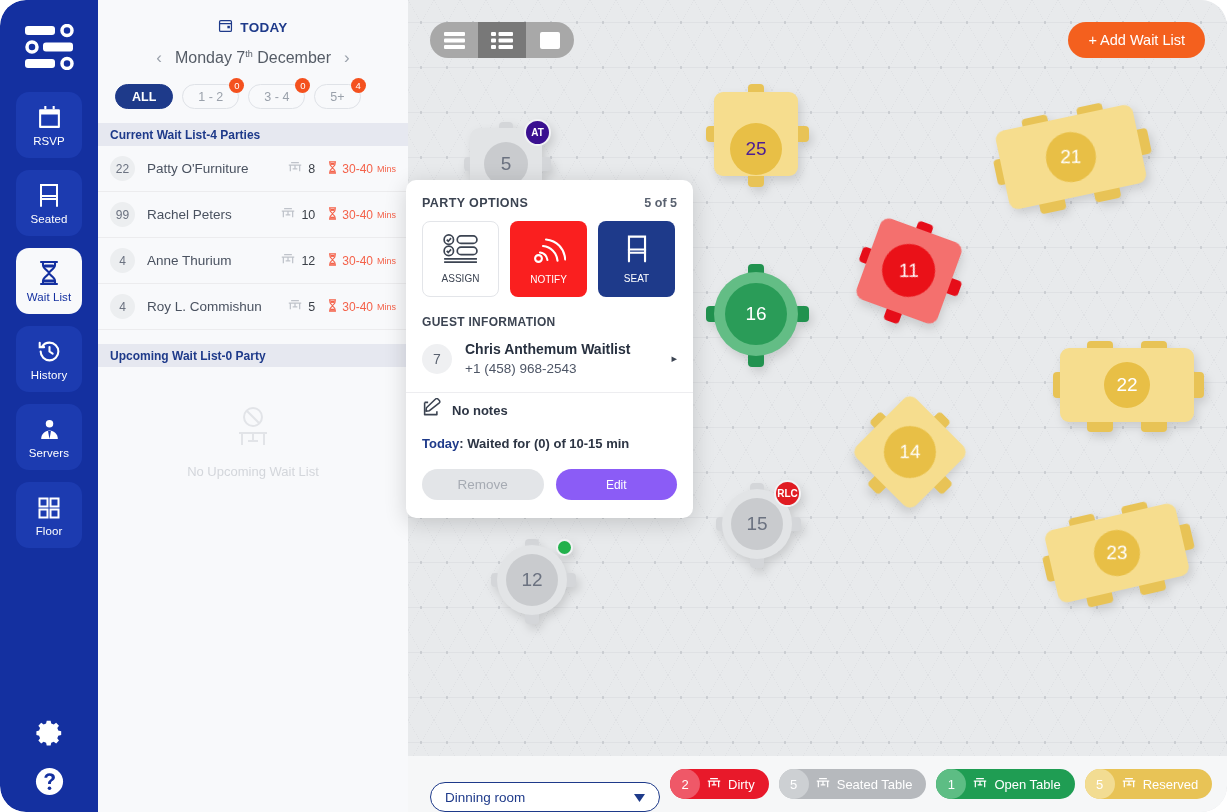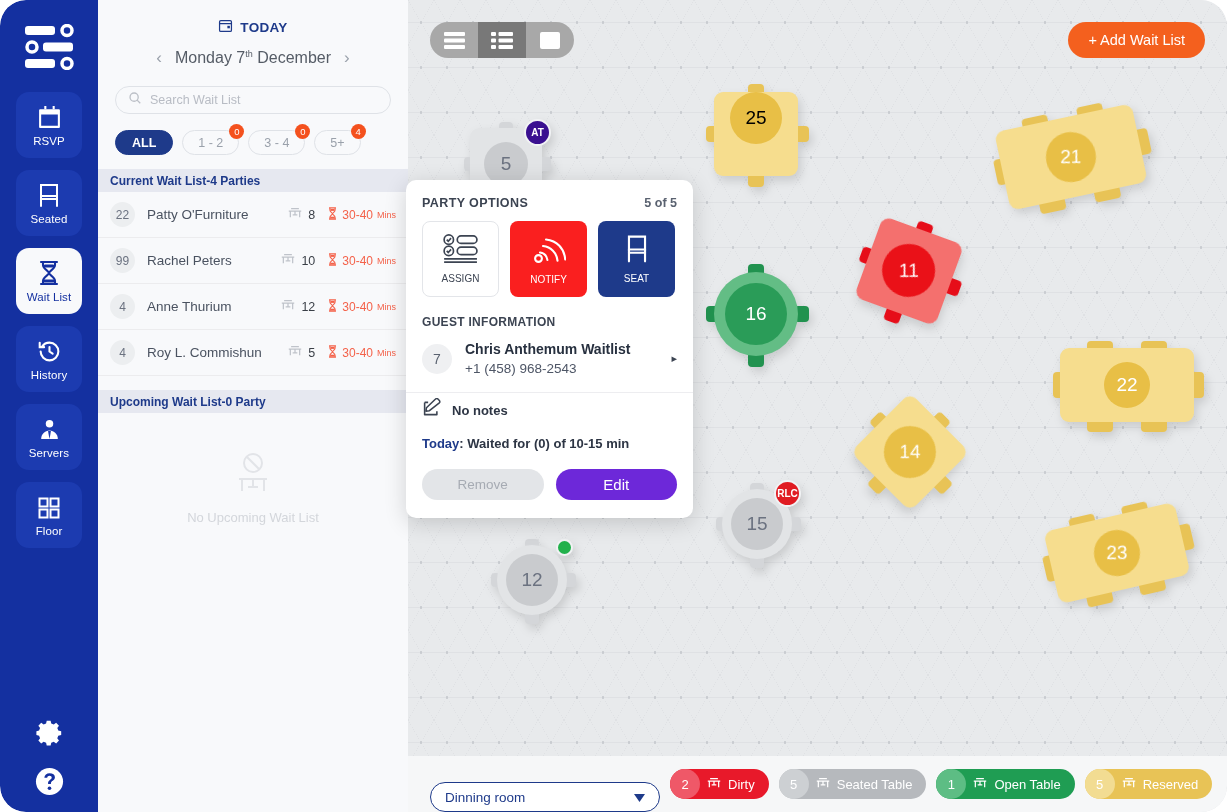--- a/index.html
+++ b/index.html
@@ -326,15 +326,6 @@
       <span class="arr">›</span>
     </div>
 
-    <div class="searchbox">
-      <span>
-        <svg width="14" height="14" viewBox="0 0 24 24" fill="none" stroke="#bcc0c7" stroke-width="2.3">
-          <circle cx="10.5" cy="10.5" r="7"></circle>
-            <path d="M15.6 15.6L21 21"></path>
-        </svg>
-      </span>
-      <input placeholder="Search Wait List" style="">
-    </div>
 
     <div class="filters">
       <div class="pill sel">

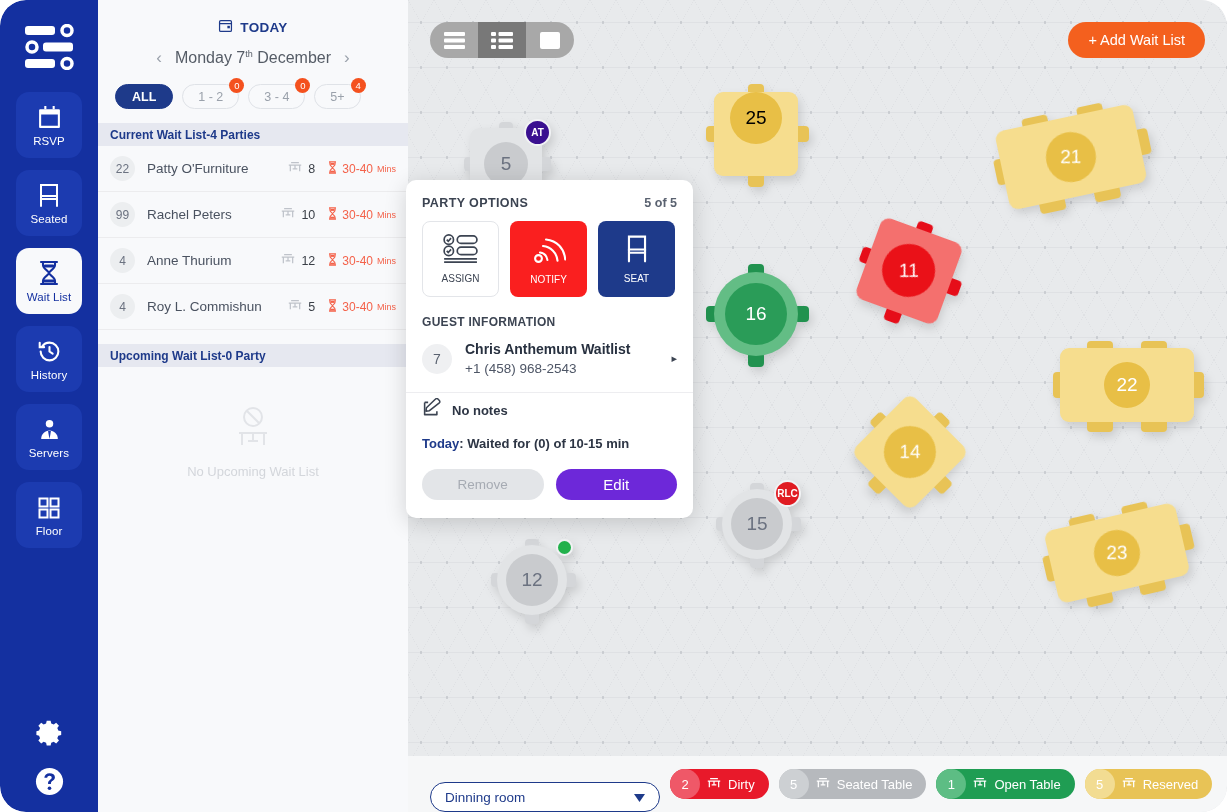--- a/index.html
+++ b/index.html
@@ -497,8 +497,8 @@
           <div class="chair" style="left:-7.92px;top:34.019999999999996px;width:14.92px;height:15.96px;background:#e8c356"></div>
           <div class="chair" style="left:80px;top:34.019999999999996px;width:14.92px;height:15.96px;background:#e8c356"></div>
     <div class="deck" style="inset:0;background:#f6dd8e;border-radius:9px"></div>
-    <div class="hub" style="left:15.96px;top:0;width:52.08px;height:52.08px;
-             background:#e8bf46;color:#000000;transform:rotate(0deg)">25</div>
+    <div class="hub" style="left:15.96px;top:31px;width:52.08px;height:52.08px;
+             background:#e8bf46;color:#4c1d95;transform:rotate(0deg)">25</div>
     <div style="transform:rotate(0deg)"></div>
   </div>
         <div class="tbl" style="left:593px;top:117px;width:140px;height:80px;transform:rotate(-12deg);

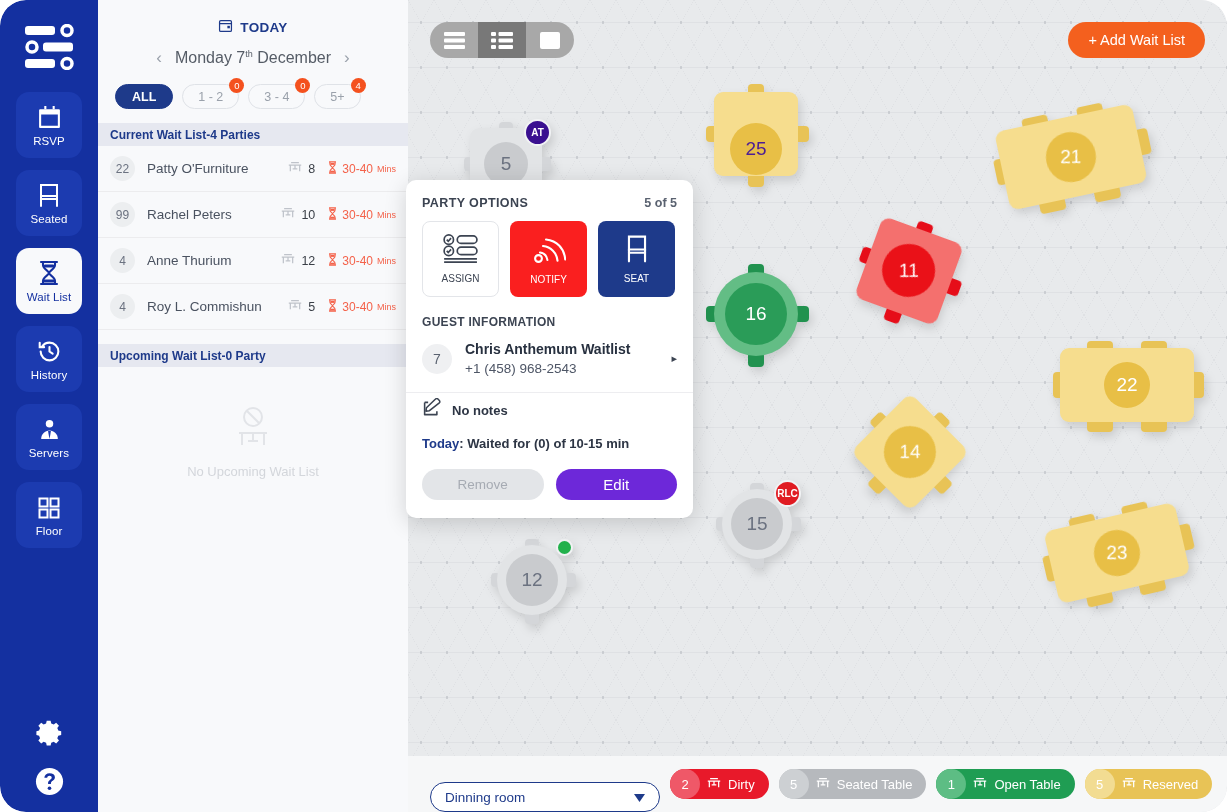--- a/index.html
+++ b/index.html
@@ -194,8 +194,8 @@
     color: #a6abb3; font-size: 13.5px; font-family:inherit; cursor:pointer;
   }
   .btn-ed {
-    flex:1; height: 31px; border-radius: 16px; background: #6d28d9; border:none;
-    color: #fff; font-size: 15px; font-family:inherit; cursor:pointer;
+    flex:1; height: 31px; border-radius: 16px; background: #8b5cf6; border:none;
+    color: #fff; font-size: 12px; font-family:inherit; cursor:pointer;
   }
 </style>
 </head>

